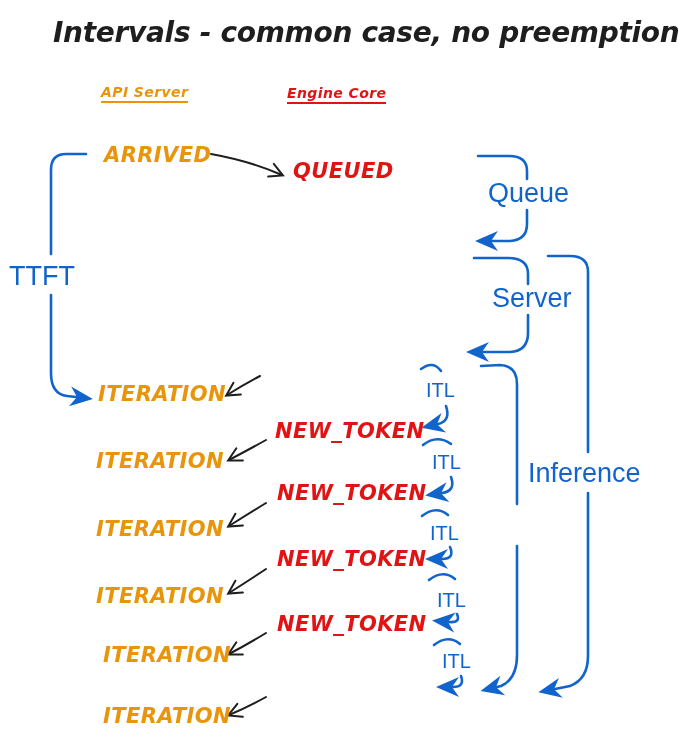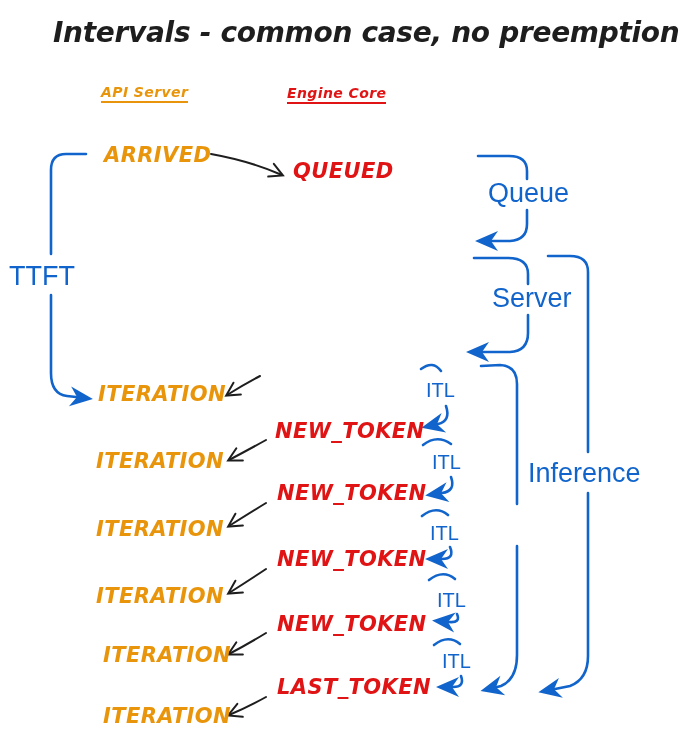--- a/index.html
+++ b/index.html
@@ -112,7 +112,6 @@
   <div class="lbl hw ev eng" style="left:277px; top:482px;">NEW_TOKEN</div>
   <div class="lbl hw ev eng" style="left:277px; top:548px;">NEW_TOKEN</div>
   <div class="lbl hw ev eng" style="left:277px; top:613px;">NEW_TOKEN</div>
-  <div class="lbl hw ev eng" style="left:277px; top:676px;">LAST_TOKEN</div>
 
   <div class="lbl iv iv-big" style="left:9px;  top:262px;text-align:center;">TTFT</div>
   <div class="lbl iv iv-big" style="left:488px; top:179px;">Queue</div>

